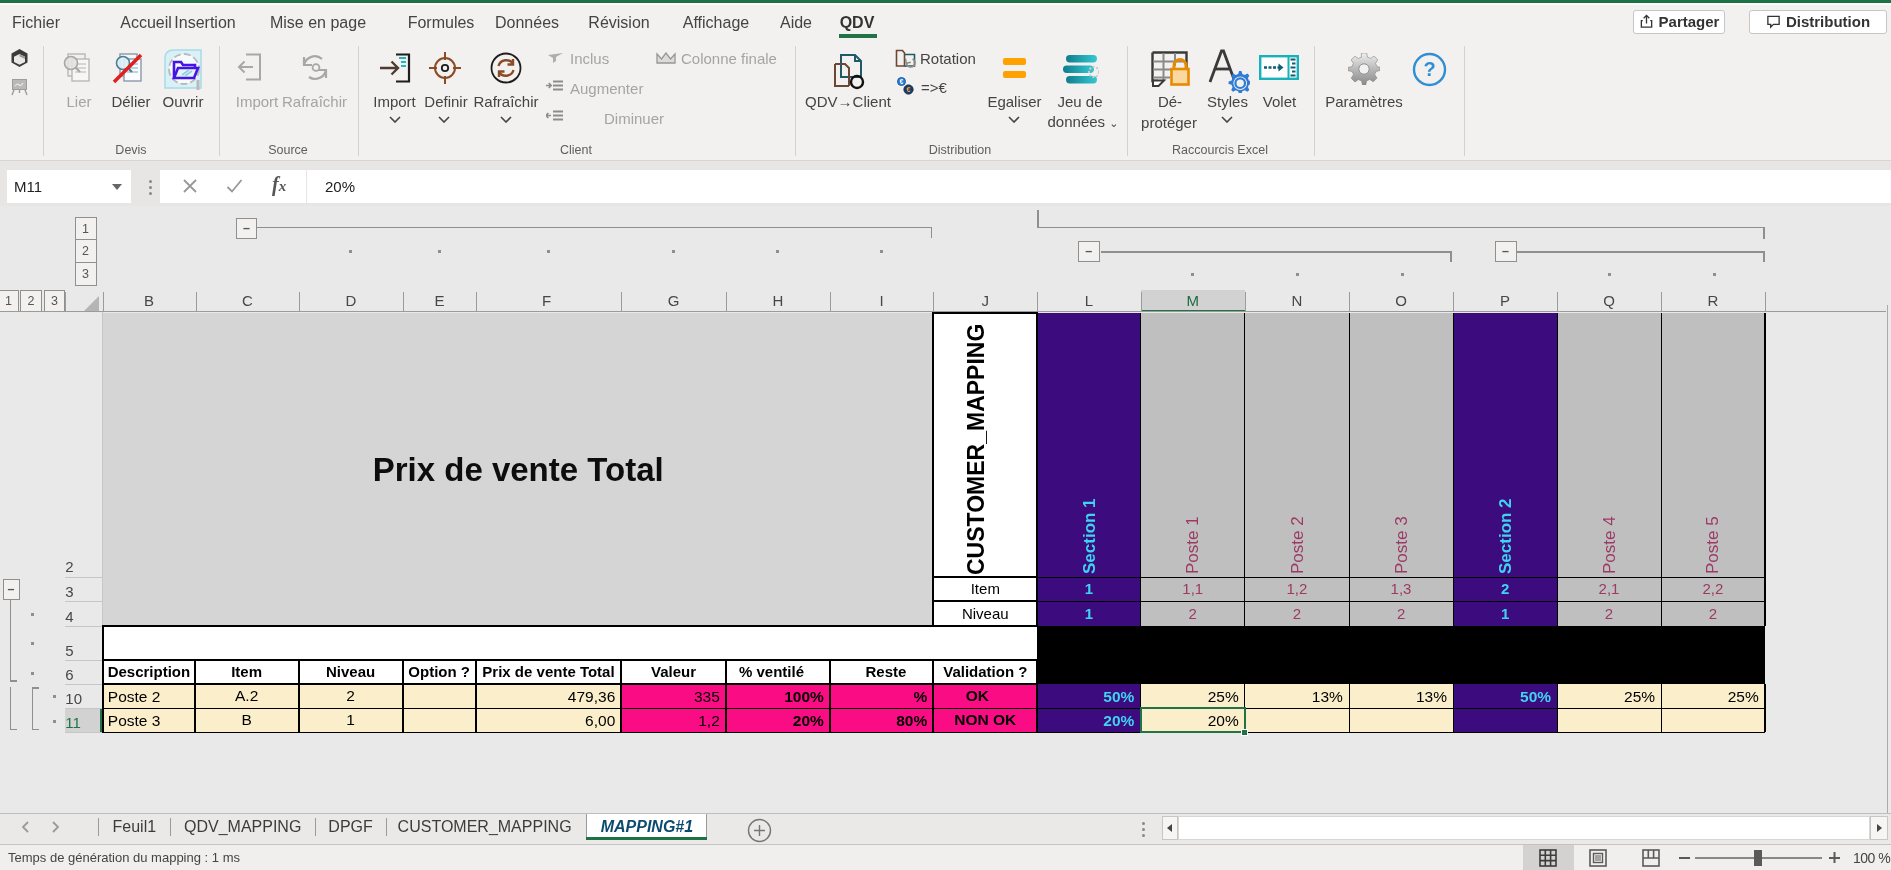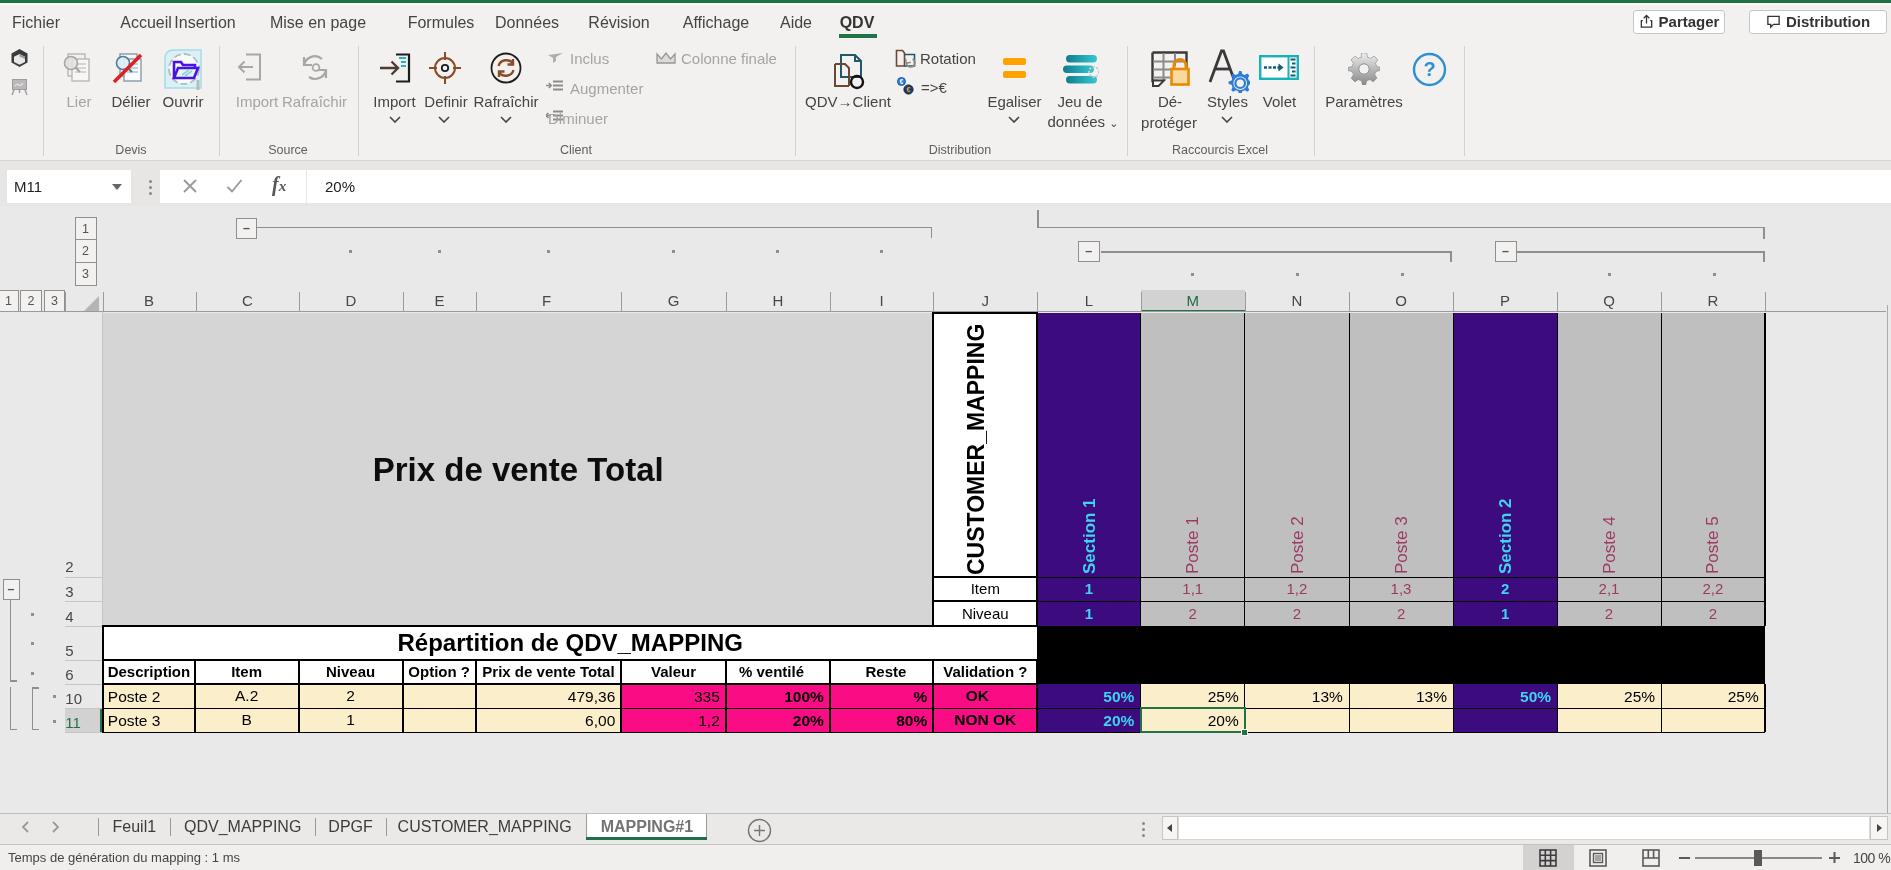--- a/index.html
+++ b/index.html
@@ -217,7 +217,7 @@
       <path d="M5 5.5 L0 5.5 M2.4 3 L0 5.5 L2.4 8" fill="none" stroke="#8e8c8a" stroke-width="1.6"></path>
     </svg>
   </div>
-  <div class="slabel" style="left:548px;top:66px;">Diminuer</div>
+  <div class="slabel" style="left:604px;top:66px;">Diminuer</div>
 
   <div class="icon" style="left:656px;top:8px;">
     <svg width="20" height="12" viewBox="0 0 20 12">

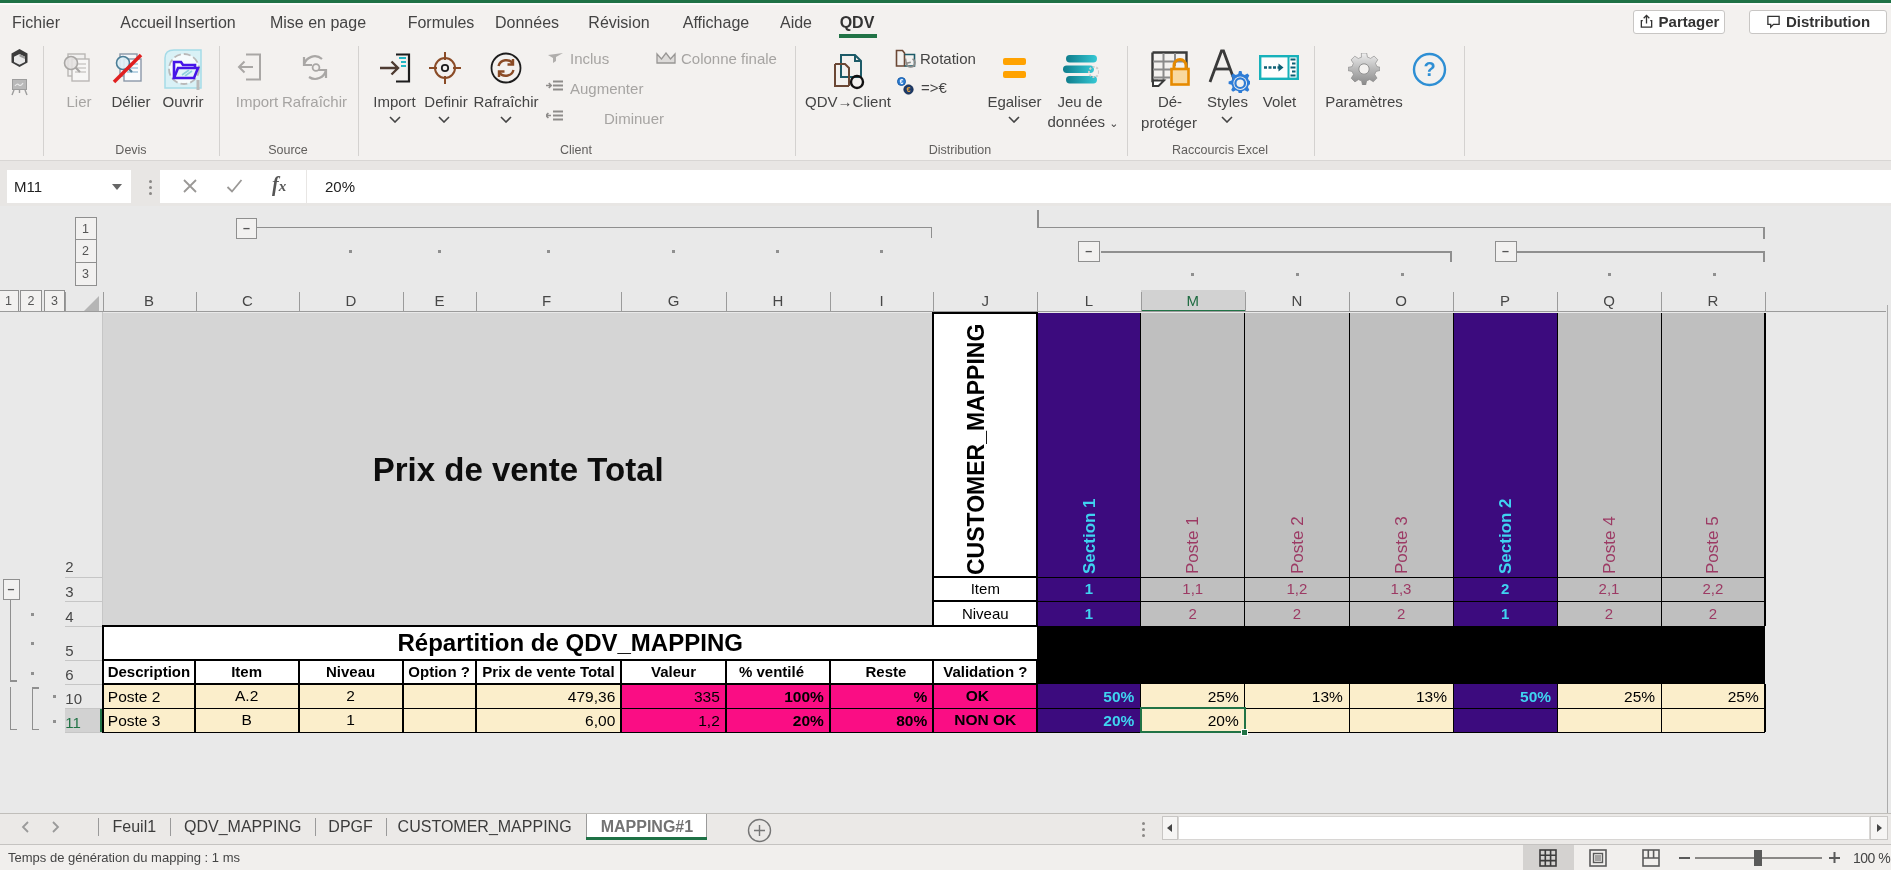--- a/index.html
+++ b/index.html
@@ -562,7 +562,6 @@
   <div class="bl" style="left:932.3px;top:394.2px;width:106px;height:1.5px;"></div>
 
   <div class="ab" style="left:103.1px;top:420px;width:934.2px;height:33.8px;background:#fff;"></div>
-  <div class="ab ctr" style="left:103.1px;top:420px;width:934.2px;height:33.8px;font-size:24px;font-weight:bold;color:#000;">Répartition de QDV_MAPPING</div>
 
   <div class="ab" style="left:1037.3px;top:420px;width:727.4px;height:57.9px;background:#000;"></div>
 

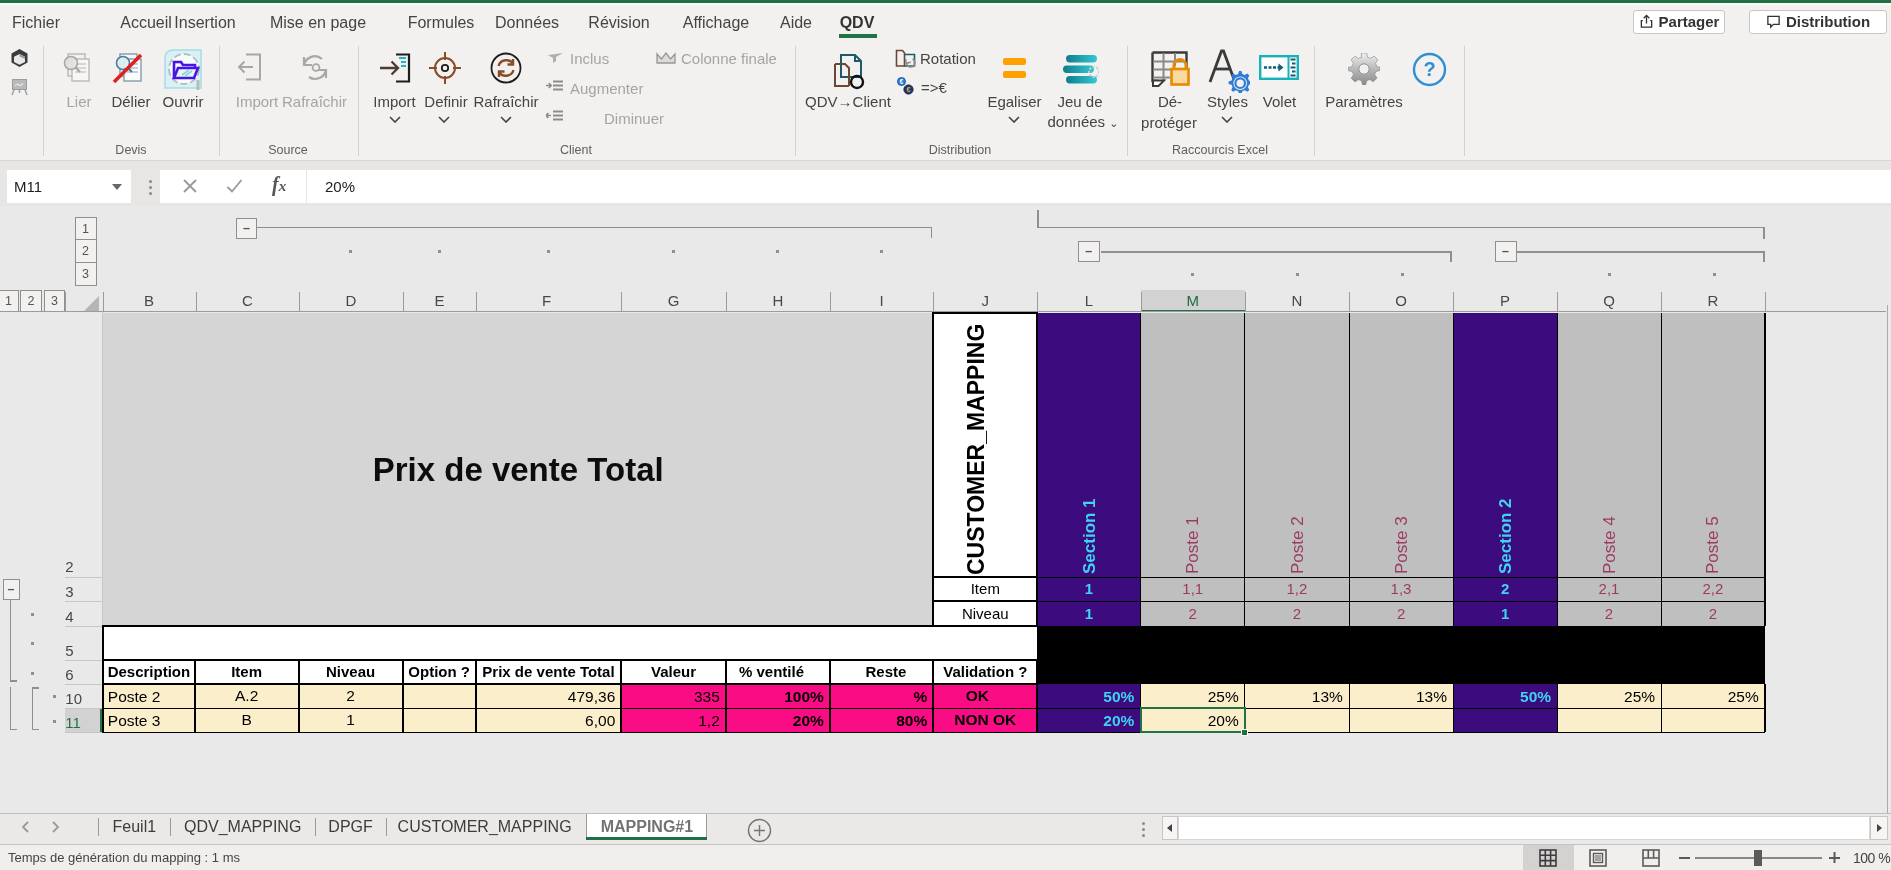--- a/index.html
+++ b/index.html
@@ -671,7 +671,7 @@
   <div class="stab" style="left:484.6px;">CUSTOMER_MAPPING</div>
 
   <div class="ab" style="left:586.1px;top:0px;width:120.6px;height:25px;background:#fff;border:1px solid #9a9a9a;border-top:none;"></div>
-  <div class="stab" style="left:646.9px;font-weight:bold;color:#737373;">MAPPING#1</div>
+  <div class="stab" style="left:646.9px;font-weight:bold;color:#0c4a6e;font-style:italic;">MAPPING#1</div>
   <div class="ab" style="left:586.1px;top:23px;width:120.6px;height:3px;background:#1e7145;"></div>
 
   <div class="ab" style="left:747px;top:4px;">

